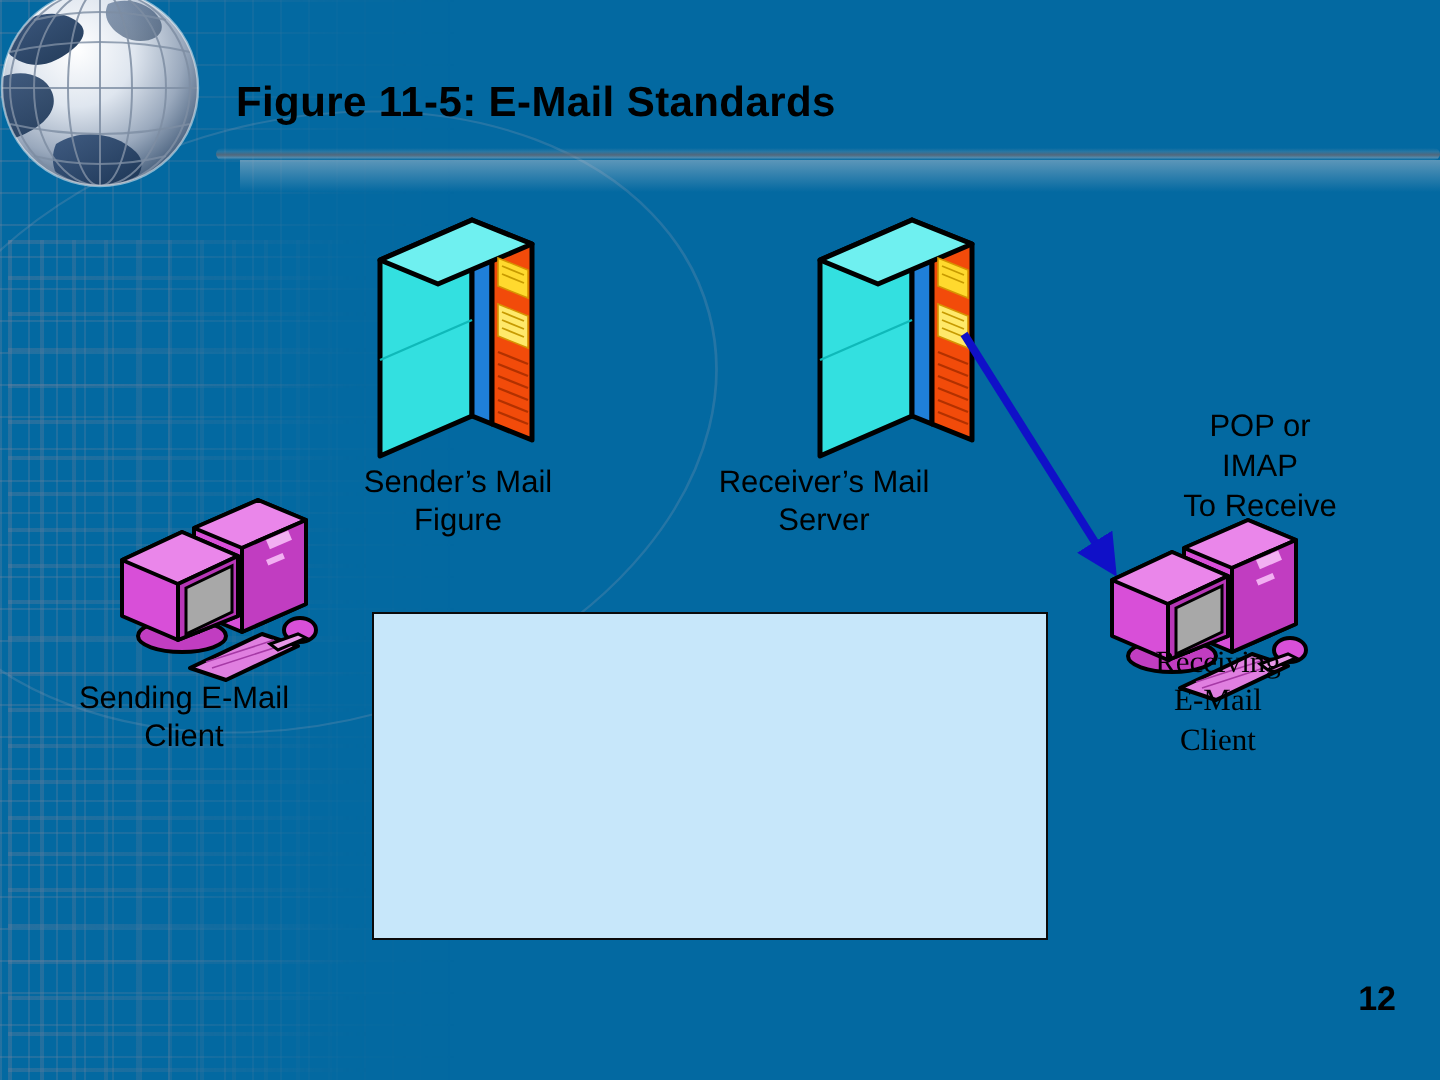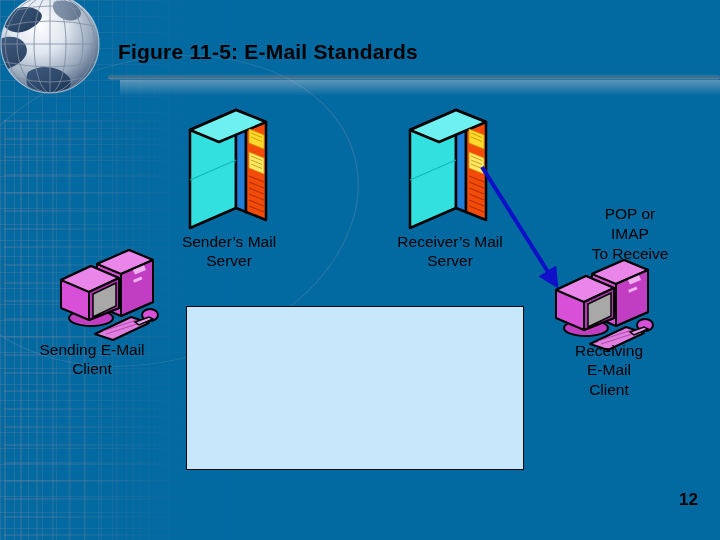--- a/index.html
+++ b/index.html
@@ -249,7 +249,7 @@
     </svg>
   </div>
   <div class="caption" style="left:153px; top:232px; width:152px;">Sender’s Mail
-Server</div>
+Figure</div>
 
   <div class="node" style="left:406px; top:104px;">
     <svg width="86" height="132" viewBox="0 0 86 132" aria-hidden="true">

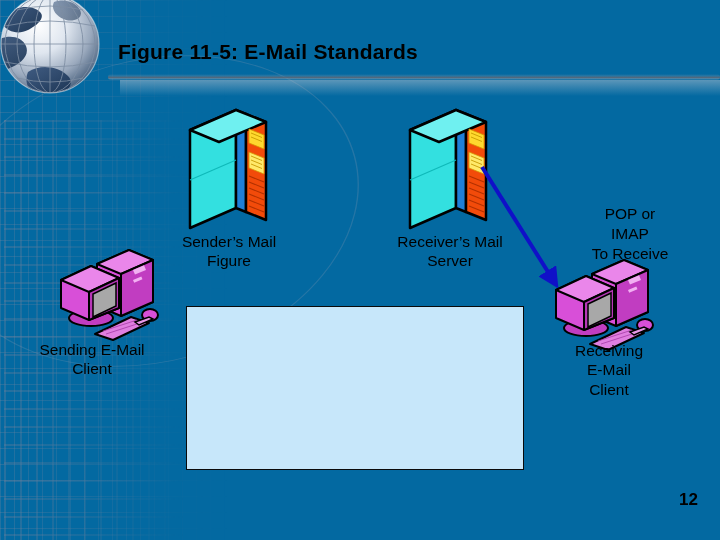--- a/index.html
+++ b/index.html
@@ -277,7 +277,7 @@
       <line x1="4" y1="76" x2="50" y2="56" stroke="#0fb9b9" stroke-width="1.2"></line>
     </svg>
   </div>
-  <div class="caption" style="left:370px; top:232px; width:160px;">Receiver’s Mail
+  <div class="caption" style="left:332px; top:232px; width:160px;">Receiver’s Mail
 Server</div>
 
   <div class="node" style="left:470px; top:155px;">

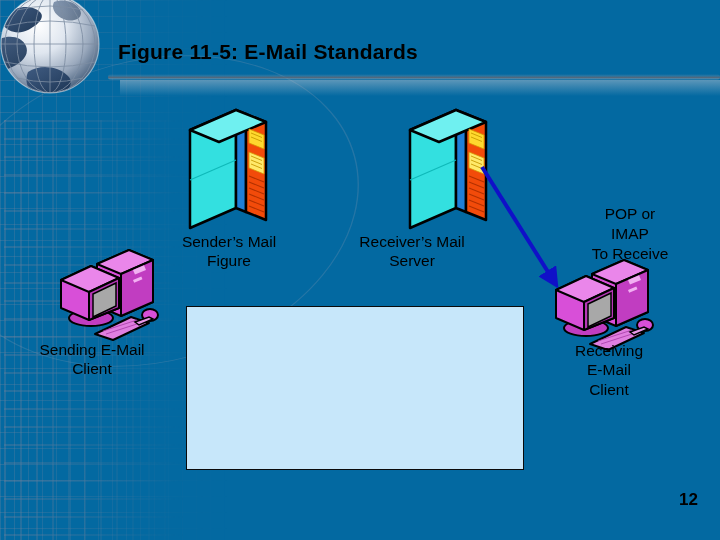--- a/index.html
+++ b/index.html
@@ -347,7 +347,7 @@
       <polygon points="78,76 92,71 96,73 82,79" fill="#e899e8" stroke="#000000" stroke-width="1.5"></polygon>
     </svg>
   </div>
-  <div class="caption" style="left:535px; top:341px; width:148px;">Receiving
+  <div class="caption" style="left:535px; top:322px; width:148px;font-family:Liberation Serif, serif;">Receiving
 E-Mail
 Client</div>
 

